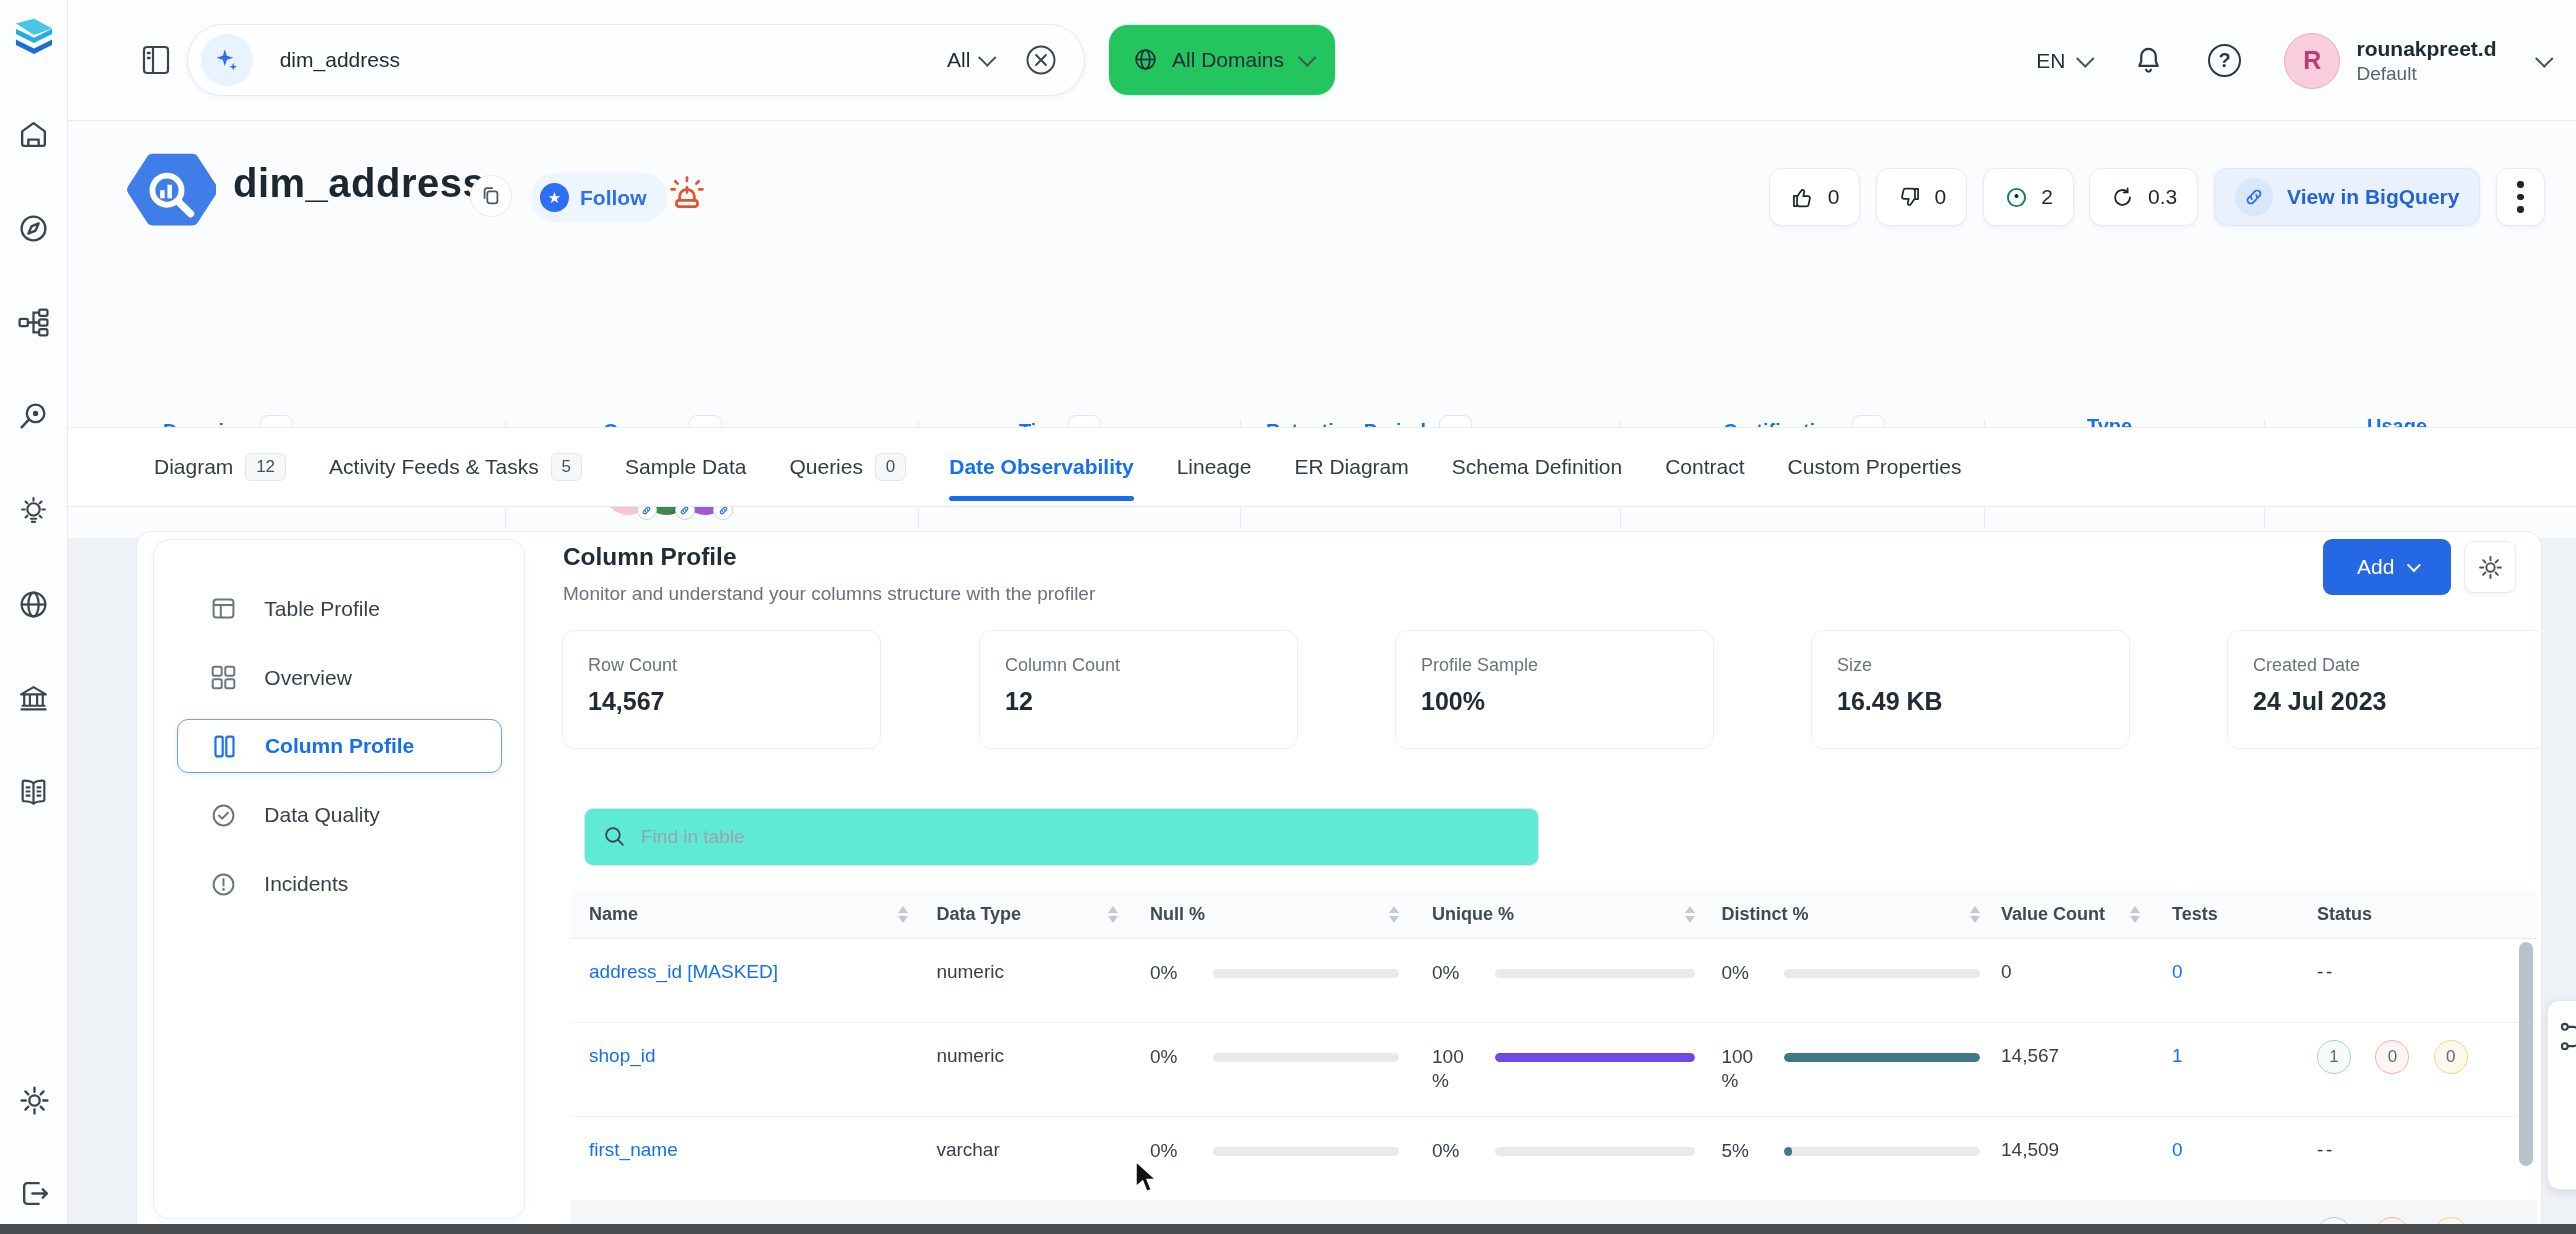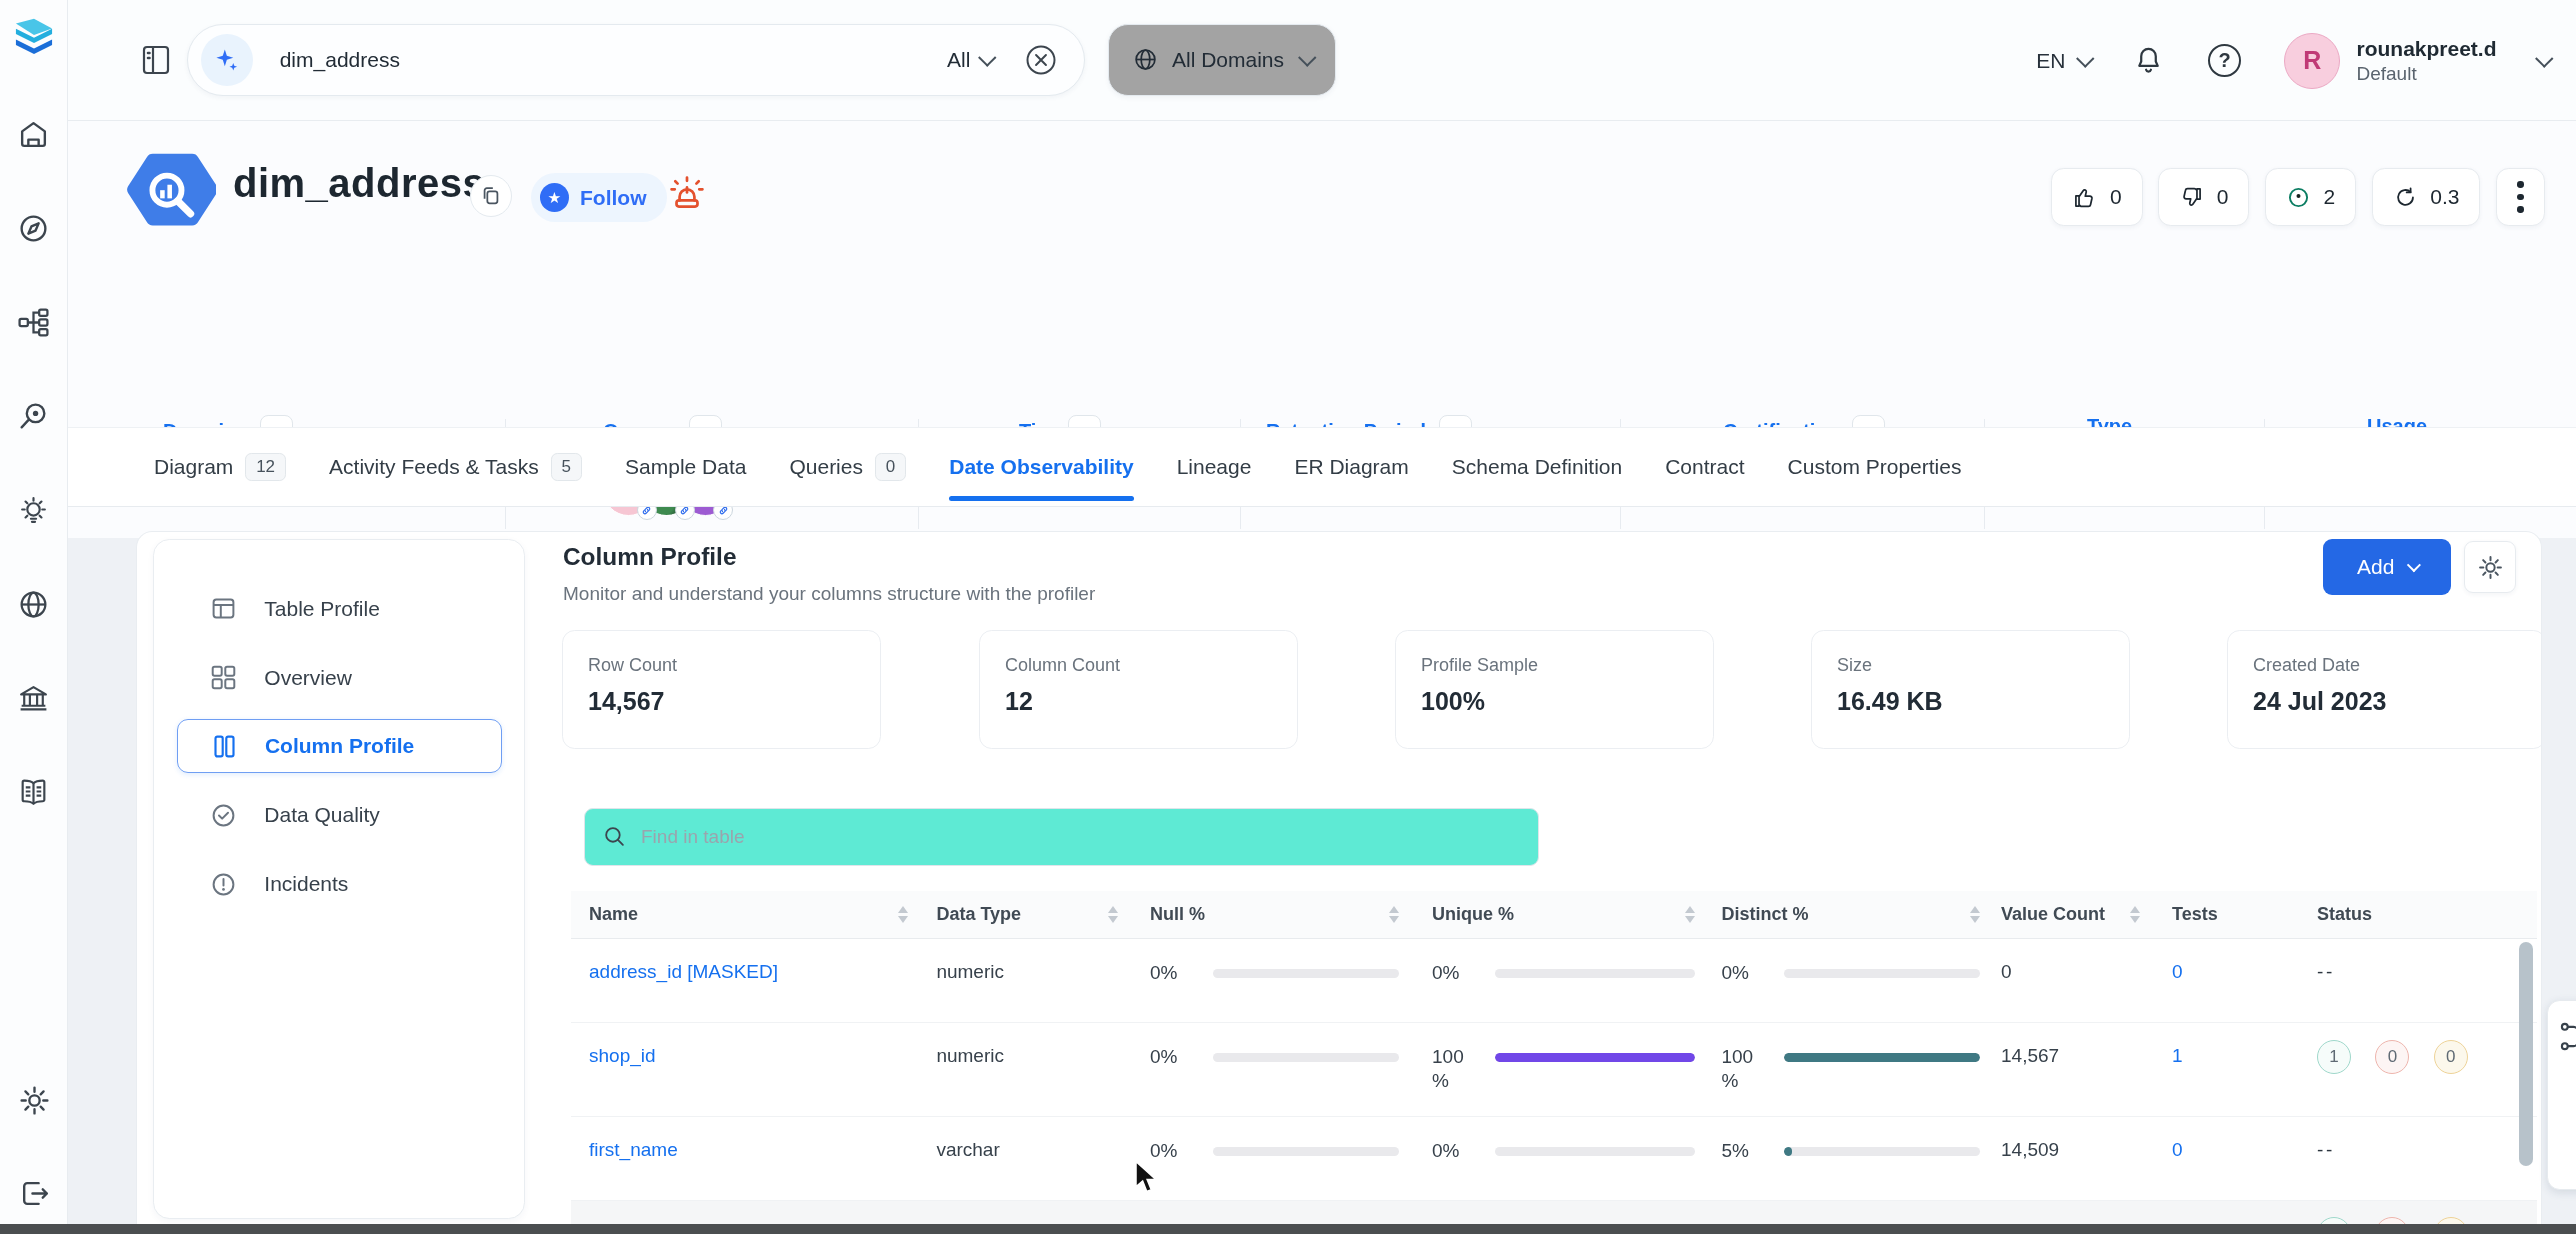--- a/index.html
+++ b/index.html
@@ -26,7 +26,7 @@
   .scope { display:flex; align-items:center; gap:9px; font-size:21px; color:#222c36; cursor:pointer; }
   .chev { width:12.7px; height:12.7px; border-right:2.2px solid #45505a; border-bottom:2.2px solid #45505a; transform:rotate(45deg) translateY(-2.7px); display:inline-block; }
   .clear-btn { width:36px; height:36px; cursor:pointer; }
-  .domain-pill { position:absolute; left:1040px; top:23.5px; height:72px; padding:0 23.5px; background:#a3a3a3; border:0.9px solid #e4eaef; border-radius:20px; box-shadow:0 1.8px 5.4px rgba(30,60,90,.05); display:flex; align-items:center; gap:14.5px; font-size:21px; color:#222c36; cursor:pointer; }
+  .domain-pill { position:absolute; left:1040px; top:23.5px; height:72px; padding:0 23.5px; background:#22c55e; border:0.9px solid #e4eaef; border-radius:20px; box-shadow:0 1.8px 5.4px rgba(30,60,90,.05); display:flex; align-items:center; gap:14.5px; font-size:21px; color:#222c36; cursor:pointer; }
   .tb-right { position:absolute; right:27px; top:0; height:121px; display:flex; align-items:center; gap:43px; }
   .lang { display:flex; align-items:center; gap:11px; font-size:21px; cursor:pointer; }
   .tb-ic { width:33px; height:33px; color:#2e3840; cursor:pointer; }

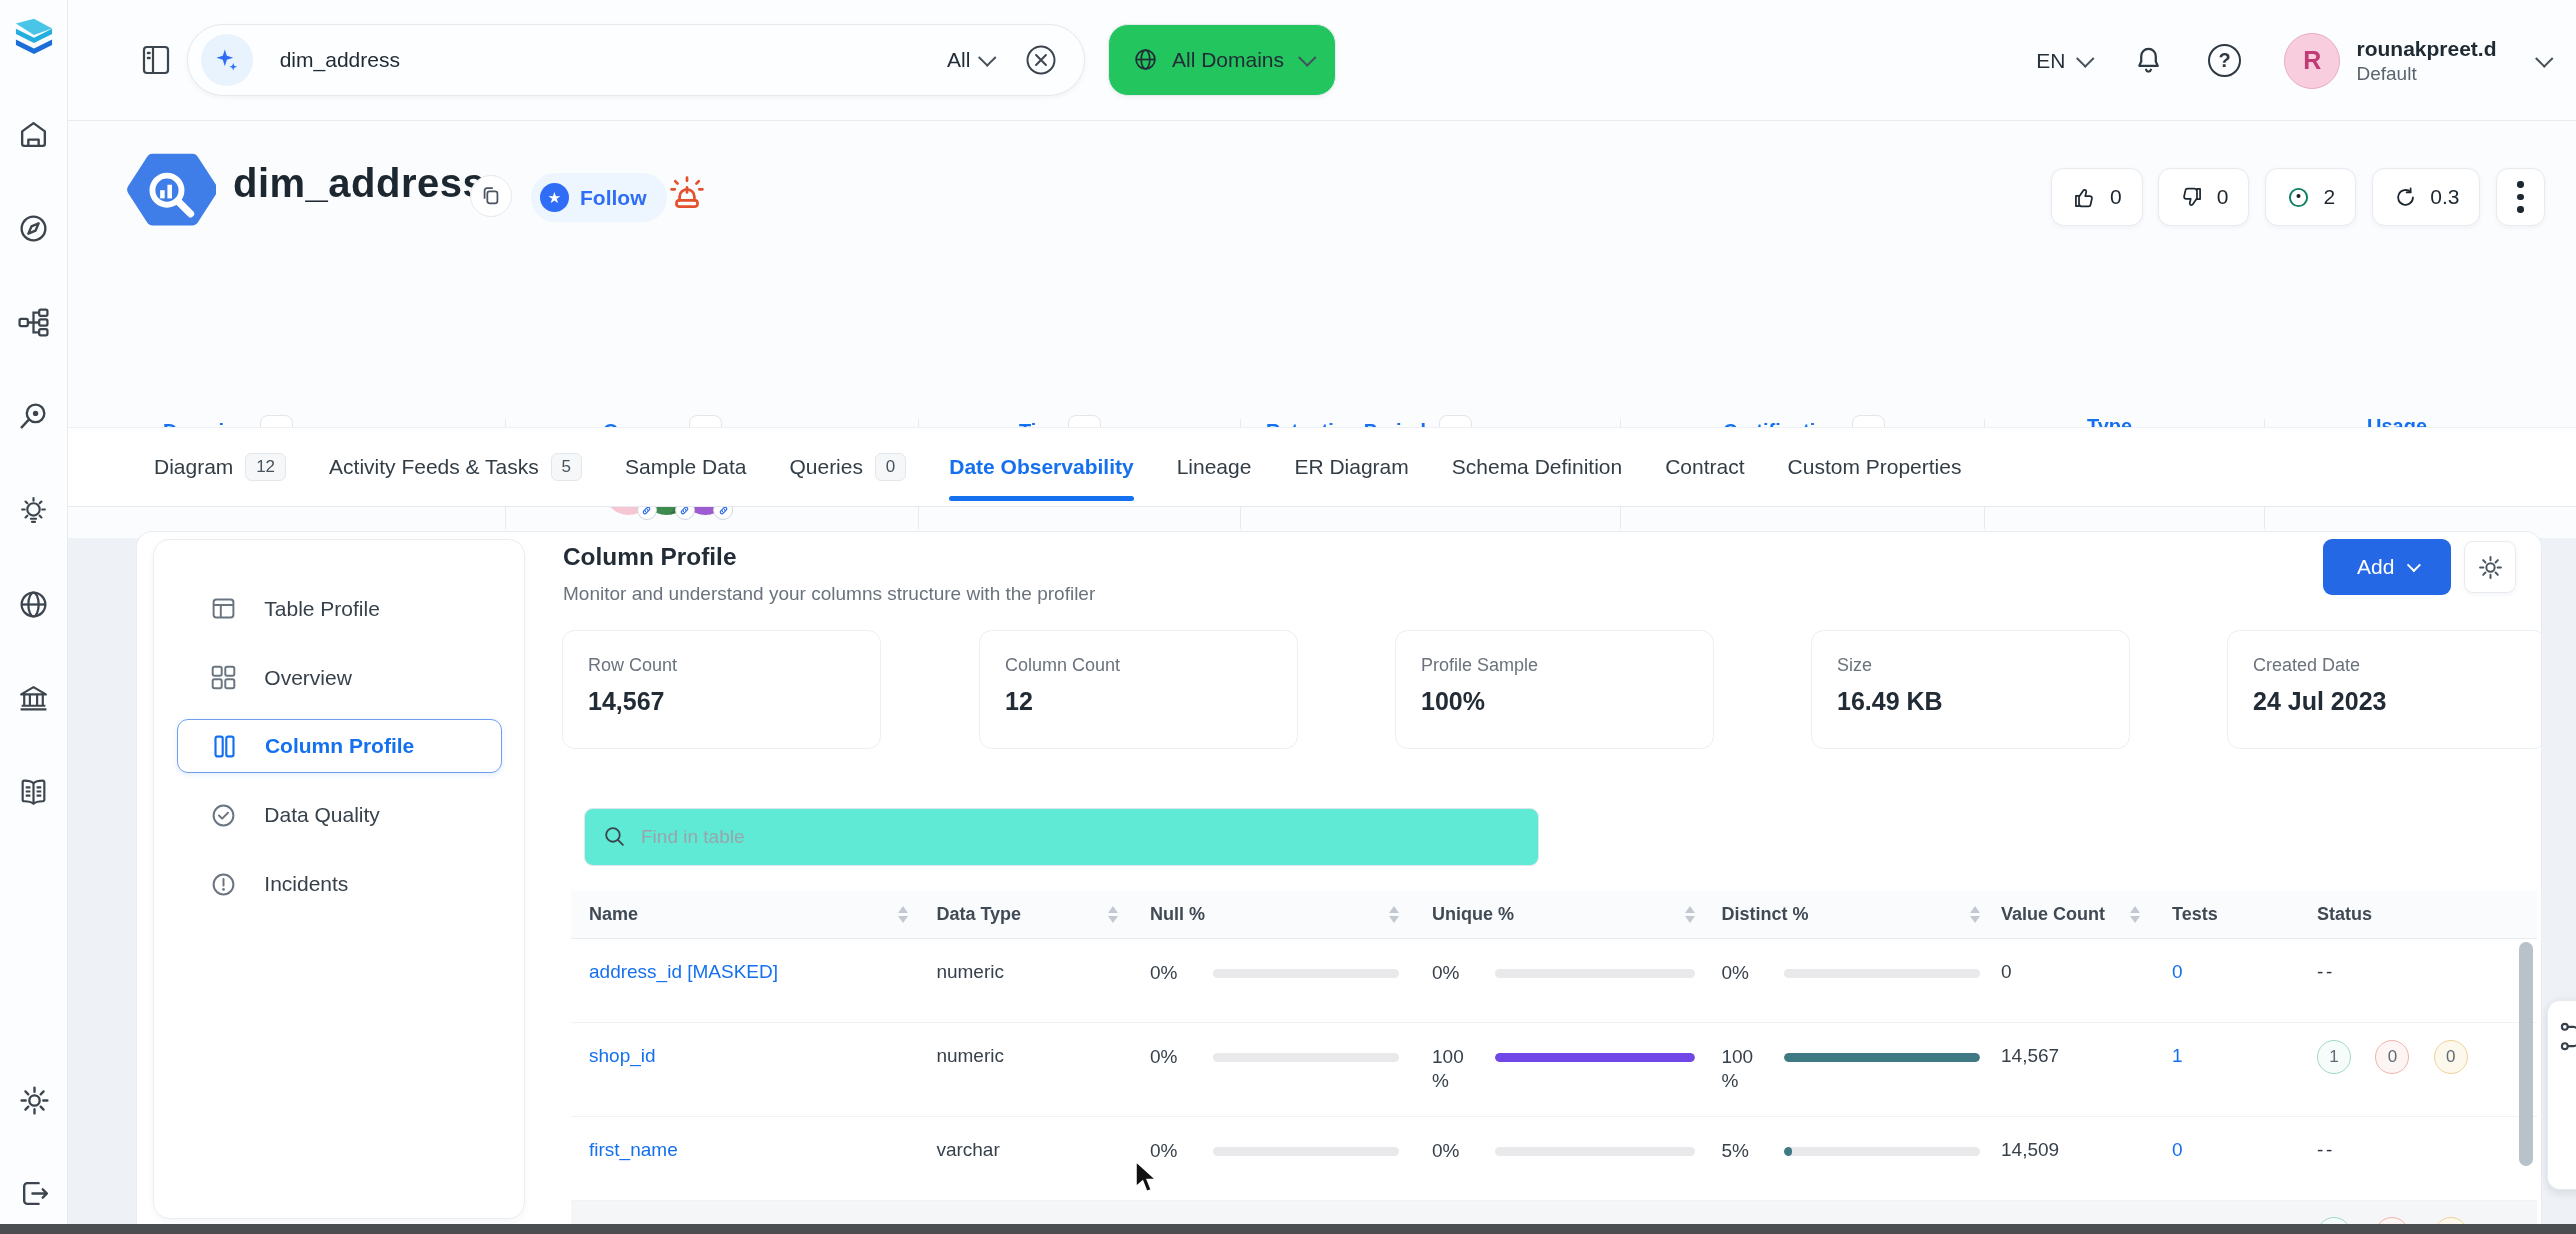--- a/index.html
+++ b/index.html
@@ -330,6 +330,15 @@
           </svg>
         <span>0.3</span>
       </span>
+      <span class="sbtn view">
+        <span class="link-chip">
+            <svg width="22" height="22" viewBox="0 0 32 32" fill="none" stroke="#2e6ced" stroke-width="2.6" stroke-linecap="round">
+              <path d="M13 19 a4.8 4.8 0 0 1 0 -6.8 l4.2 -4.2 a4.8 4.8 0 0 1 6.8 6.8 l-2.2 2.2"></path>
+              <path d="M19 13 a4.8 4.8 0 0 1 0 6.8 l-4.2 4.2 a4.8 4.8 0 0 1 -6.8 -6.8 l2.2 -2.2"></path>
+            </svg>
+          </span>
+        <span>View in BigQuery</span>
+      </span>
       <span class="sbtn">
           <span class="kebab">
             <i></i>

